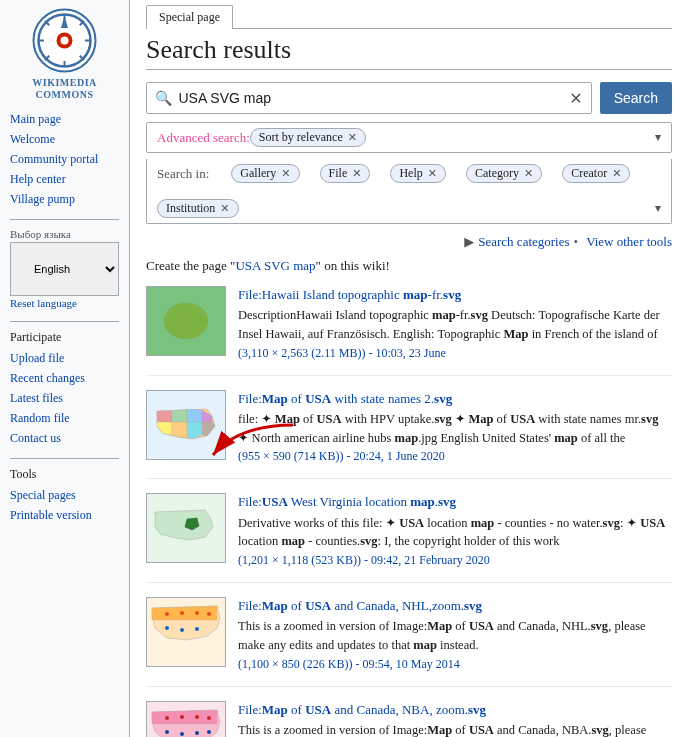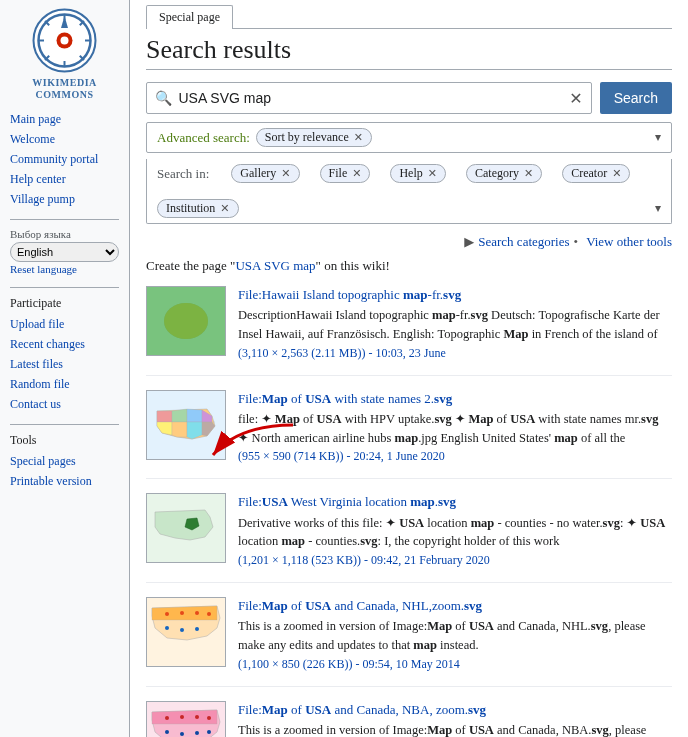--- a/index.html
+++ b/index.html
@@ -39,7 +39,7 @@
     
     
     .advanced-row { display: flex; align-items: center; border: 1px solid #a2a9b1; border-radius: 2px; padding: 5px 10px; margin-bottom: 6px; font-size: 13px; }
-    .advanced-label { color: #4d7c0f; margin-right: 6px; font-weight: normal; }
+    .advanced-label { color: #ec4899; font-weight: normal; }
     .tag-pill { display: inline-flex; align-items: center; background: #eaf0fb; border: 1px solid #a2a9b1; border-radius: 10px; padding: 1px 8px; font-size: 12px; margin-right: 4px; }
     .tag-x { margin-left: 5px; color: #555; cursor: pointer; font-size: 11px; }
     .expand-icon { margin-left: auto; color: #555; font-size: 12px; cursor: pointer; }

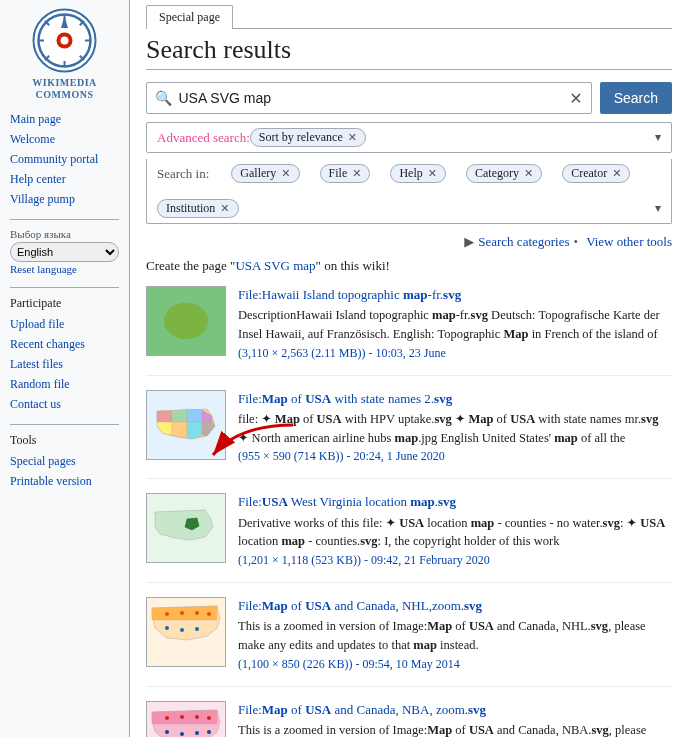--- a/index.html
+++ b/index.html
@@ -15,7 +15,7 @@
     .sidebar-section { margin-bottom: 10px; }
     .sidebar-link { display: block; color: #0645ad; text-decoration: none; padding: 1px 0; font-size: 12px; line-height: 1.5; }
     .sidebar-label { font-size: 11px; color: #54595d; margin-bottom: 2px; }
-    .sidebar-select { font-size: 11px; width: 100%; padding: 2px; border: 1px solid #a2a9b1; border-radius: 10px; }
+    .sidebar-select { font-size: 11px; width: 100%; padding: 19px; border: 1px solid #a2a9b1; border-radius: 0; }
     .sidebar-reset { font-size: 11px; color: #0645ad; text-decoration: none; }
     .sidebar-heading { font-size: 12px; font-weight: normal; color: #202122; margin-bottom: 3px; margin-top: 2px; }
     

